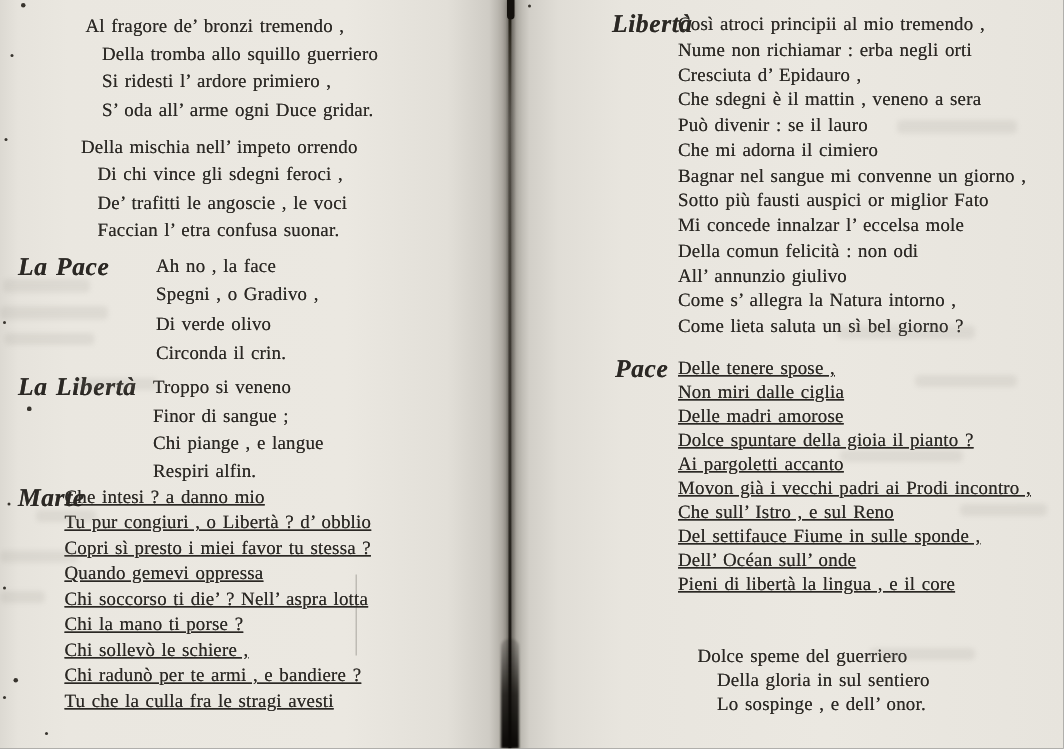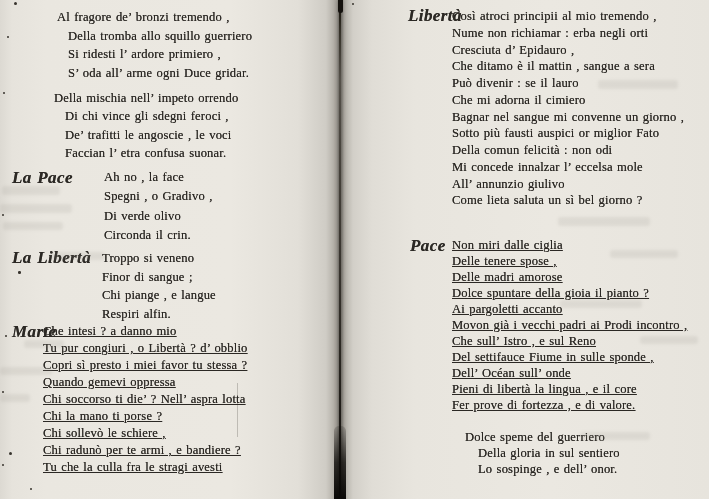--- a/index.html
+++ b/index.html
@@ -137,7 +137,7 @@
   <div class="line">Così atroci principii al mio tremendo ,</div>
       <div class="line">Nume non richiamar : erba negli orti</div>
       <div class="line">Cresciuta d’ Epidauro ,</div>
-      <div class="line">Che ditamo è il mattin , sangue a sera</div>
+      <div class="line">Che sdegni è il mattin , veneno a sera</div>
       <div class="line">Può divenir : se il lauro</div>
       <div class="line">Che mi adorna il cimiero</div>
       <div class="line">Bagnar nel sangue mi convenne un giorno ,</div>

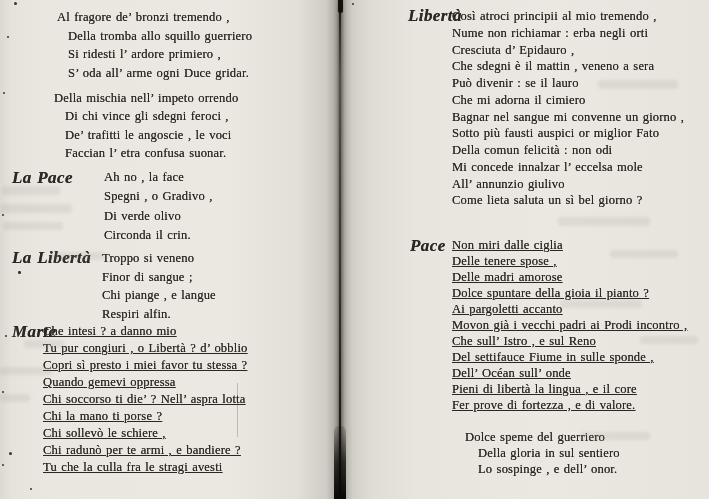--- a/index.html
+++ b/index.html
@@ -142,8 +142,8 @@
       <div class="line">Che mi adorna il cimiero</div>
       <div class="line">Bagnar nel sangue mi convenne un giorno ,</div>
       <div class="line">Sotto più fausti auspici or miglior Fato</div>
+      <div class="line">Mi concede innalzar l’ eccelsa mole</div>
       <div class="line">Della comun felicità : non odi</div>
-      <div class="line">Mi concede innalzar l’ eccelsa mole</div>
       <div class="line">All’ annunzio giulivo</div>
       <div class="line">Come lieta saluta un sì bel giorno ?</div>
     </div>

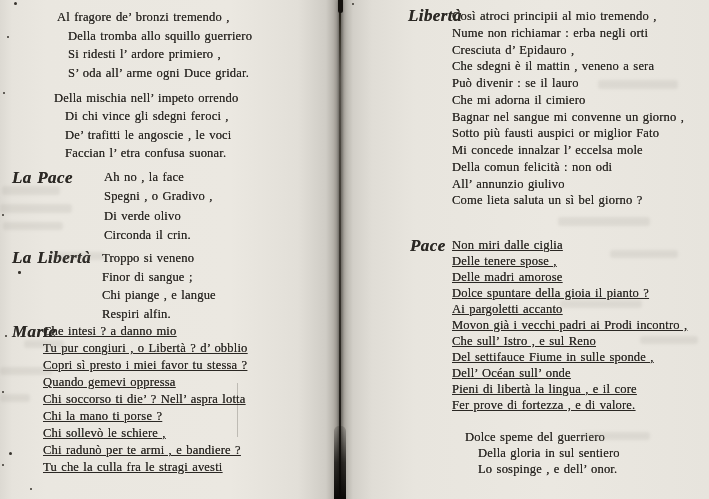--- a/index.html
+++ b/index.html
@@ -145,6 +145,7 @@
       <div class="line">Mi concede innalzar l’ eccelsa mole</div>
       <div class="line">Della comun felicità : non odi</div>
       <div class="line">All’ annunzio giulivo</div>
+      <div class="line">Come s’ allegra la Natura intorno ,</div>
       <div class="line">Come lieta saluta un sì bel giorno ?</div>
     </div>
 

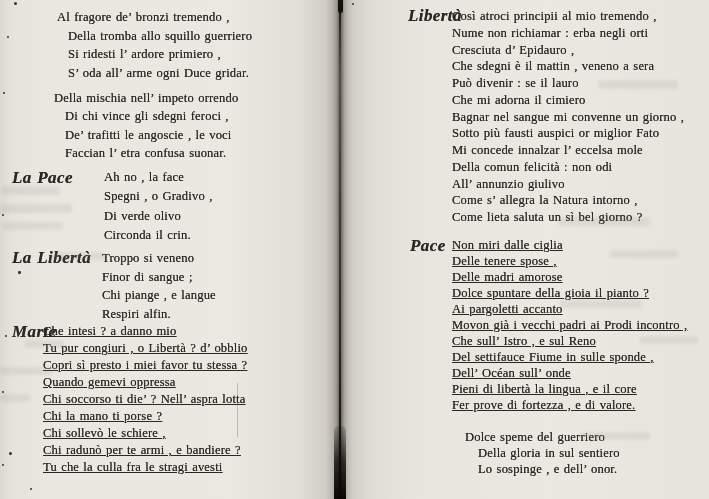--- a/index.html
+++ b/index.html
@@ -151,8 +151,8 @@
 
   <div class="blk" id="rb2">
     <span class="speaker">Pace</span>
-  <div class="line">Non miri dalle ciglia</div>
-      <div class="line">Delle tenere spose ,</div>
+  <div class="line">Delle tenere spose ,</div>
+      <div class="line">Non miri dalle ciglia</div>
       <div class="line">Delle madri amorose</div>
       <div class="line">Dolce spuntare della gioia il pianto ?</div>
       <div class="line">Ai pargoletti accanto</div>

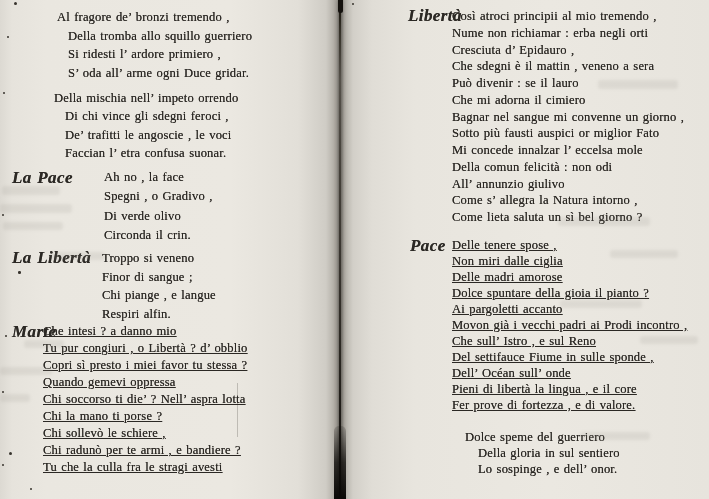--- a/index.html
+++ b/index.html
@@ -161,7 +161,6 @@
       <div class="line">Del settifauce Fiume in sulle sponde ,</div>
       <div class="line">Dell’ Océan sull’ onde</div>
       <div class="line">Pieni di libertà la lingua , e il core</div>
-      <div class="line">Fer prove di fortezza , e di valore.</div>
     </div>
 
   <div class="blk" id="rb3">

